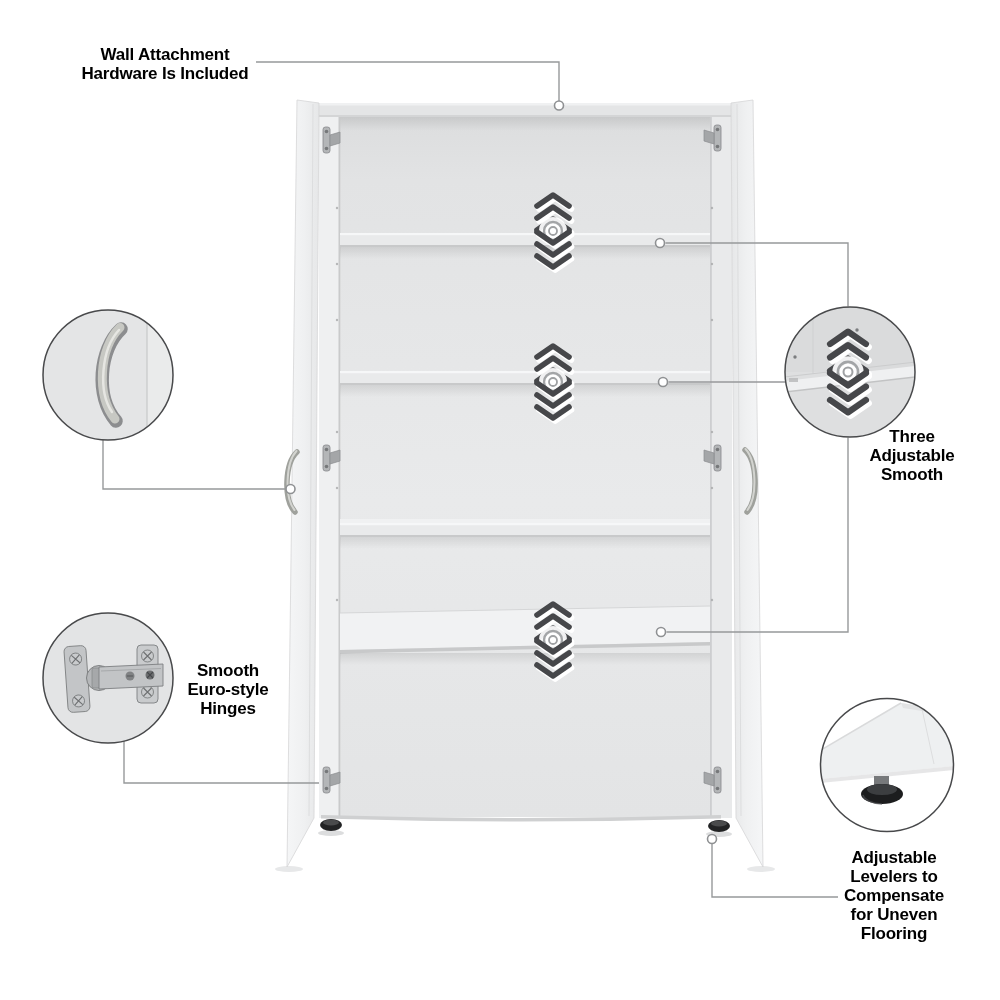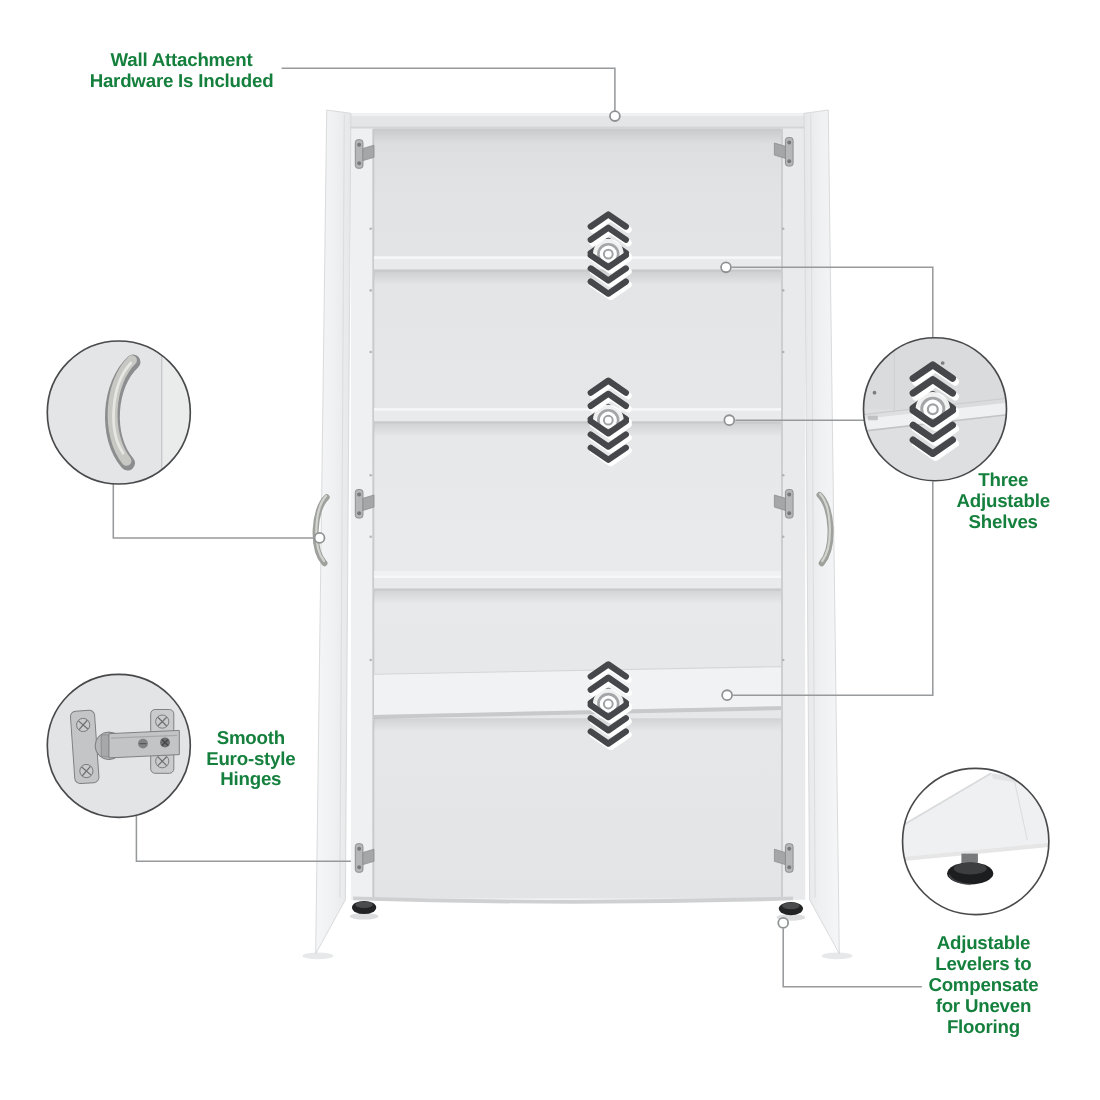--- a/index.html
+++ b/index.html
@@ -8,7 +8,7 @@
   svg{position:absolute;left:0;top:0;}
   .callout-label{
     position:absolute;
-    color:#15803d;
+    color:#000000;
     font-weight:700;
     font-size:17px;
     line-height:19px;

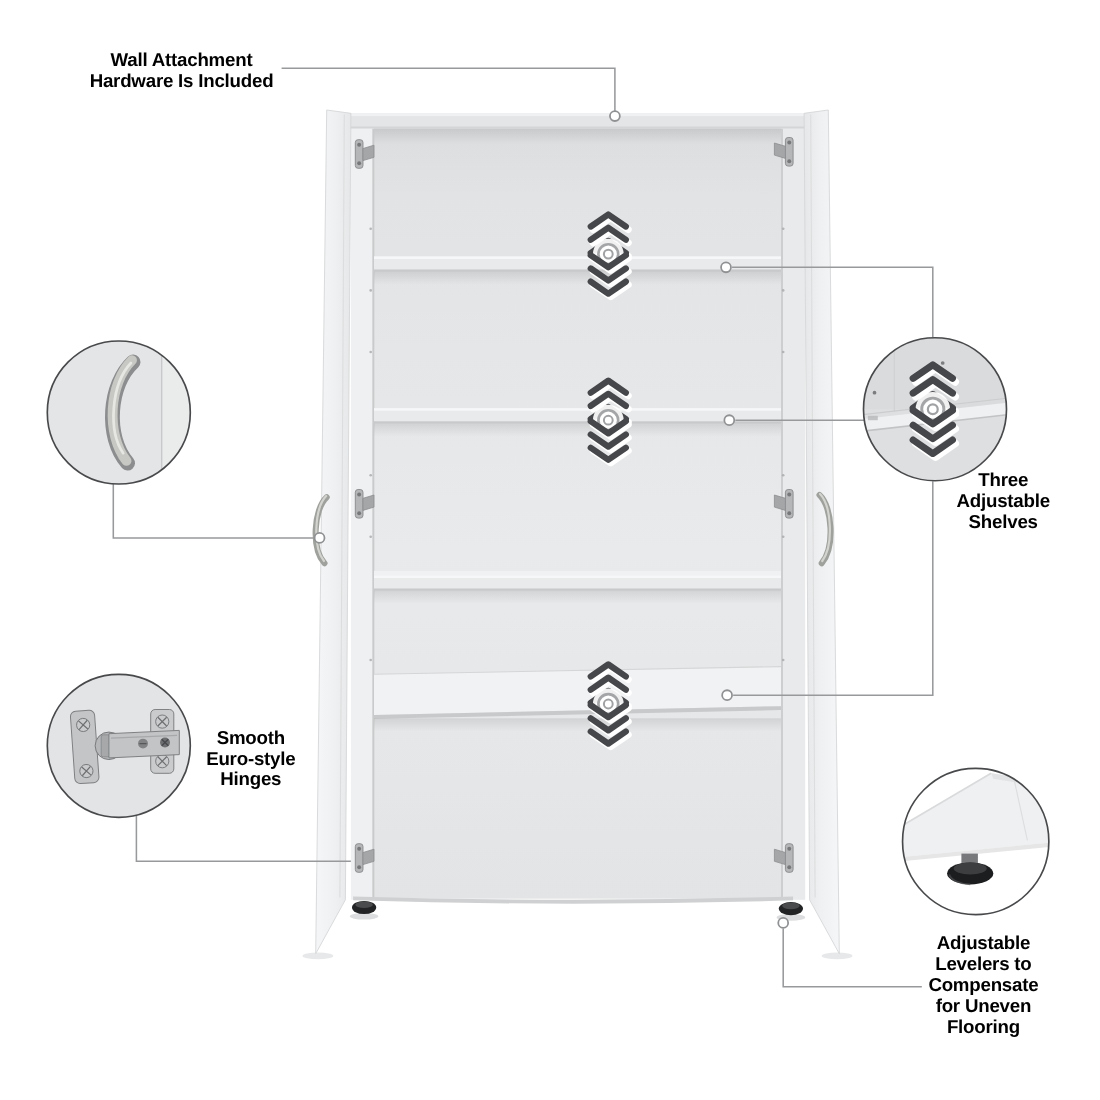--- a/index.html
+++ b/index.html
@@ -318,7 +318,7 @@
 Hardware Is Included</div>
 <div class="callout-label lbl-shelves">Three
 Adjustable
-Shelves</div>
+Smooth</div>
 <div class="callout-label lbl-hinges">Smooth
 Euro-style
 Hinges</div>

